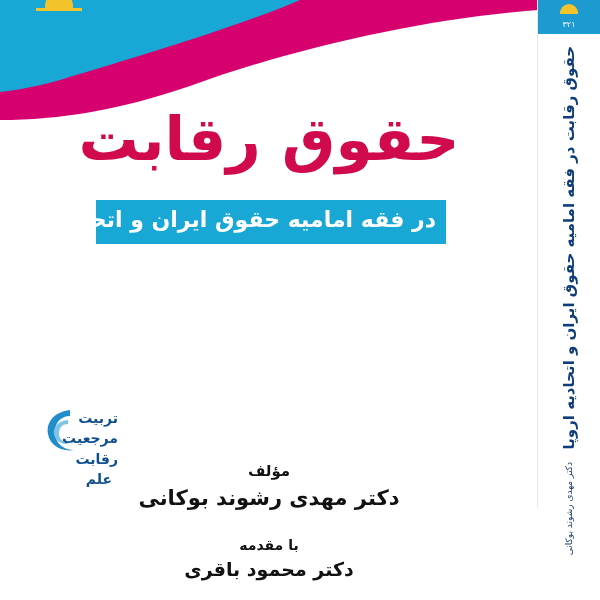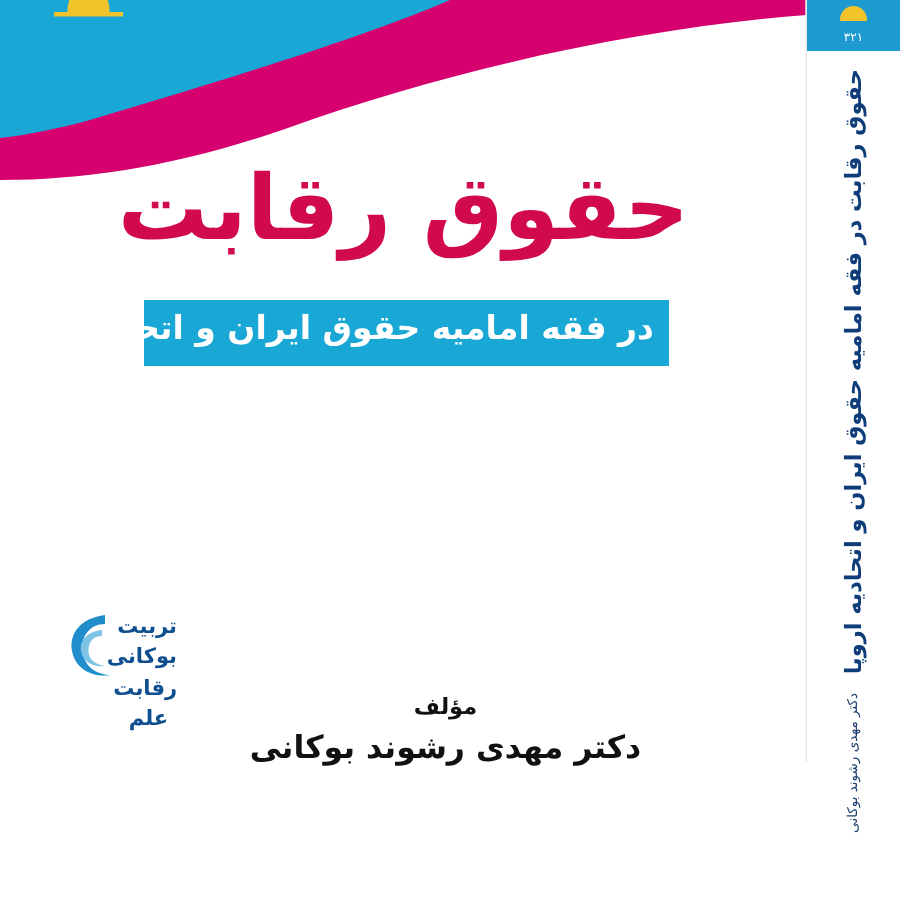--- a/index.html
+++ b/index.html
@@ -283,7 +283,7 @@
       </div>
       <div class="pub-lines">
         <div>تربیت</div>
-        <div>بوکانی</div>
+        <div>مرجعیت</div>
         <div>رقابت</div>
         <div>علم</div>
       </div>

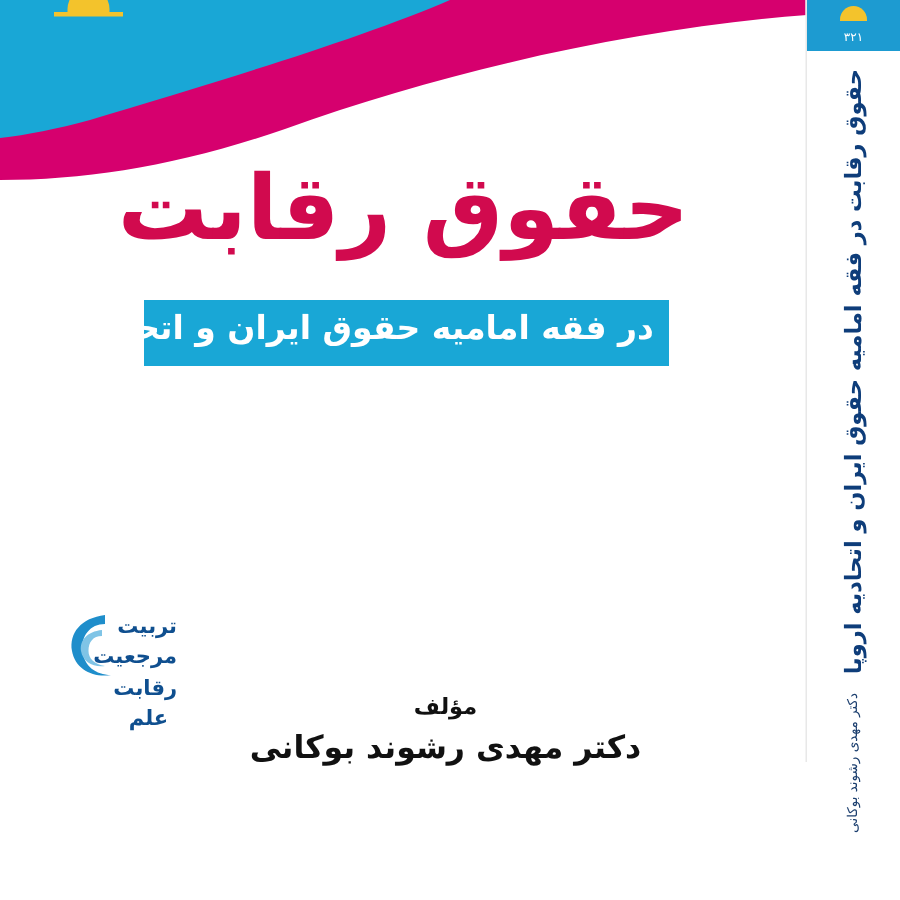--- a/index.html
+++ b/index.html
@@ -184,7 +184,6 @@
     width: 538px;
     text-align: center;
     color: #111111;
-    padding-left: 28px;
   }
   .author-role {
     font-size: 15px;

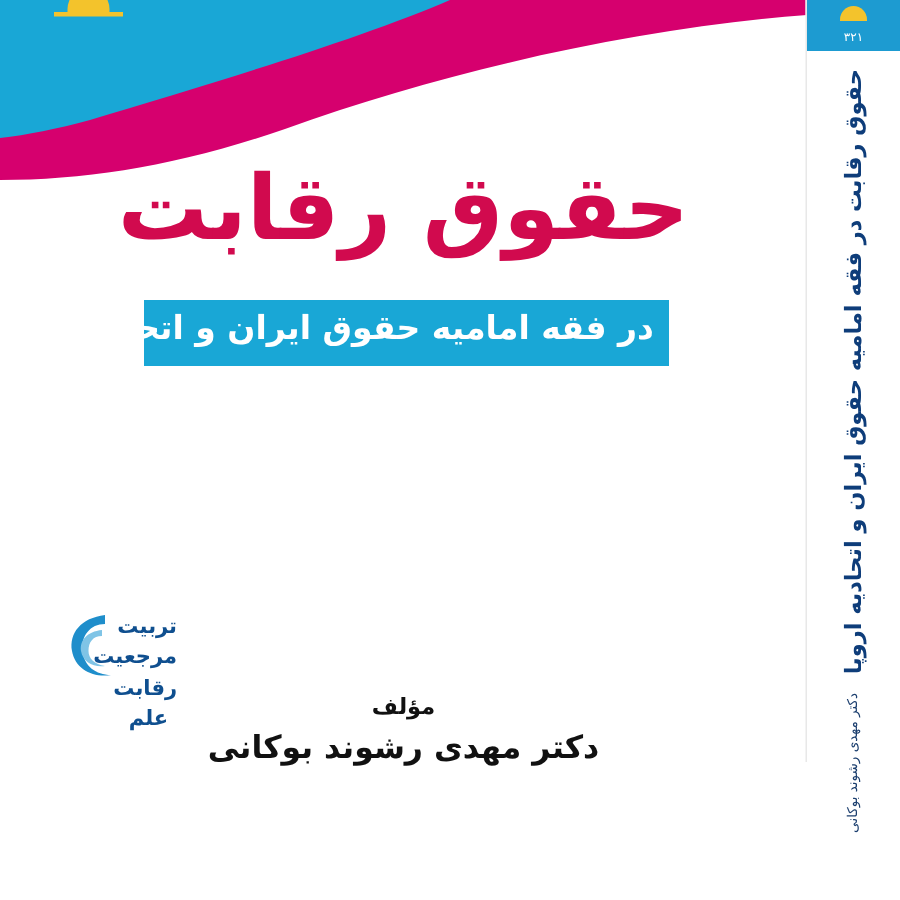--- a/index.html
+++ b/index.html
@@ -272,6 +272,10 @@
       <div class="author-name">دکتر مهدی رشوند بوکانی</div>
     </div>
 
+    <div class="intro-block">
+      <div class="intro-role">با مقدمه</div>
+      <div class="intro-name">دکتر محمود باقری</div>
+    </div>
 
     <div class="pub-logo">
       <div class="swirl">

